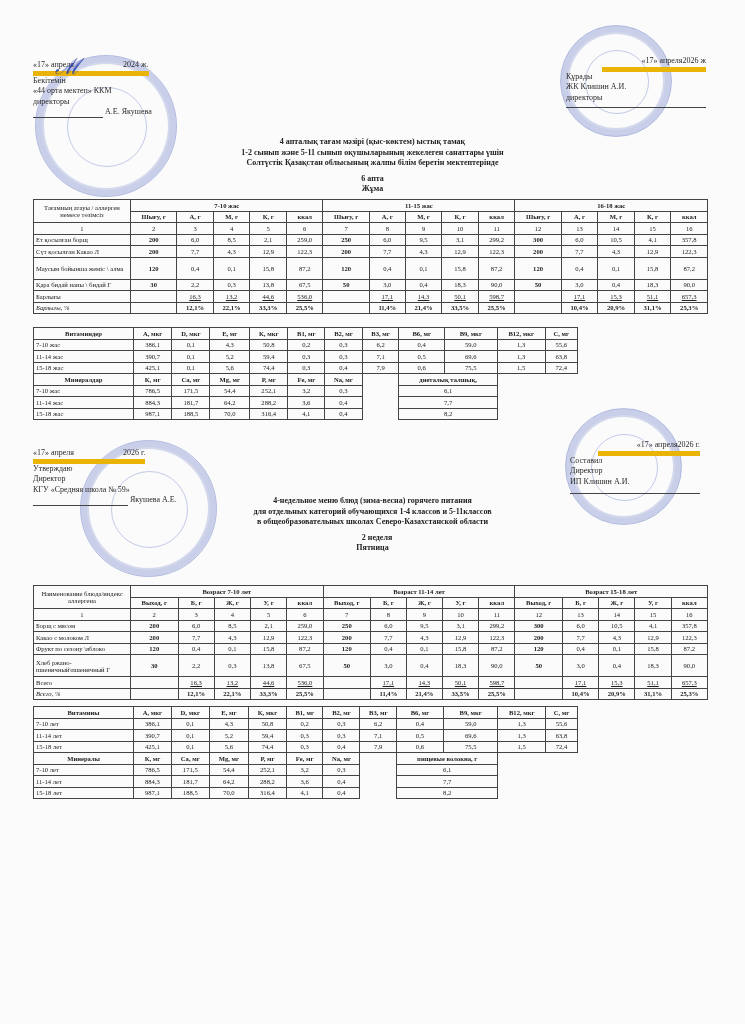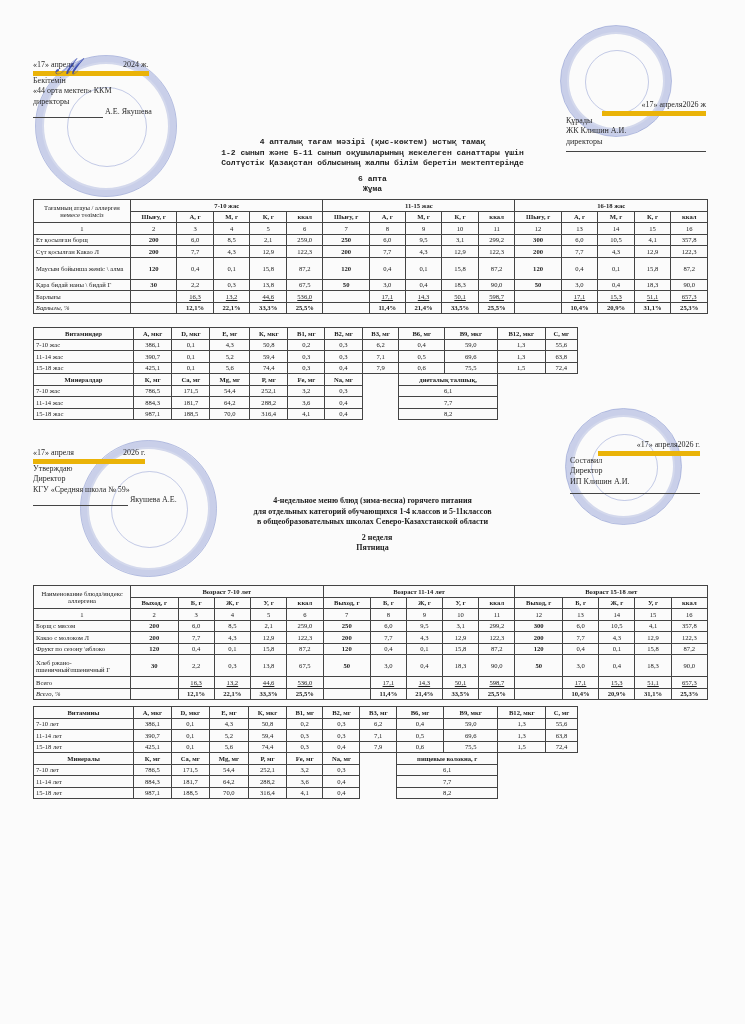--- a/index.html
+++ b/index.html
@@ -43,7 +43,7 @@
 <div class="sig" style="left:55px;top:50px;font-size:22px;">ℳ</div>
 
 <div class="abs hdr" style="left:566px;top:56px;width:140px;">
-  <div style="text-align:right;margin-top:44px;">
+  <div style="text-align:right;">
     <span class="date" style="width:80px;"><span>«17»</span> <span>апреля</span></span><span class="date">2026 ж</span>
   </div>
   <div>Құрады</div>

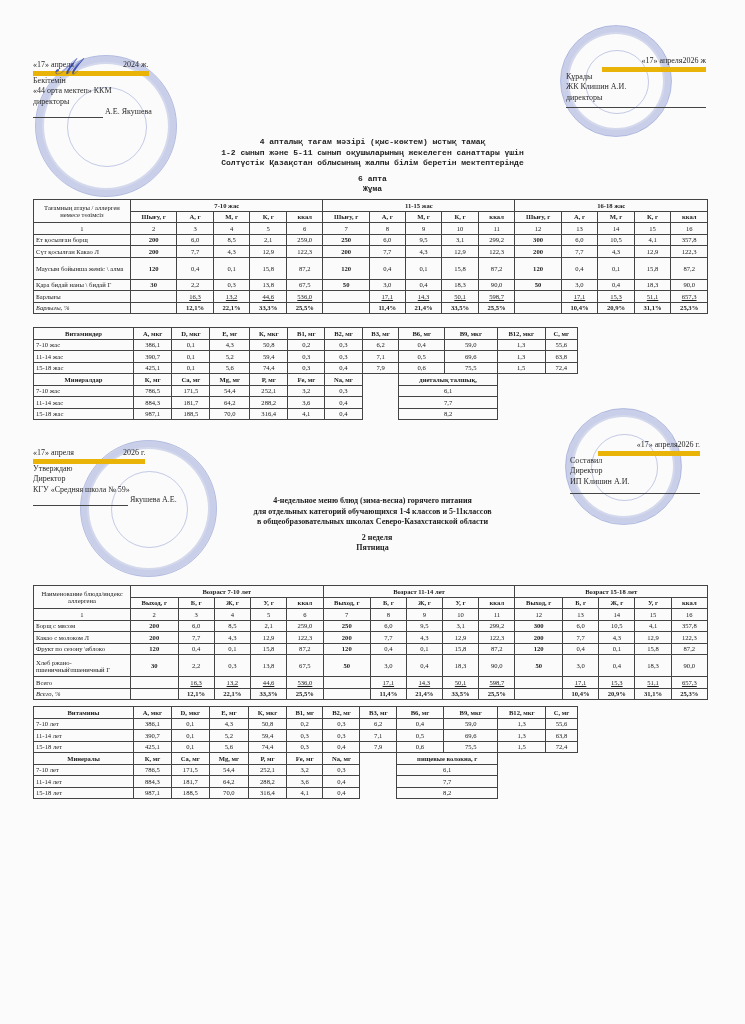--- a/index.html
+++ b/index.html
@@ -52,7 +52,7 @@
   <div style="border-bottom:1px solid #444;width:140px;height:4px;"></div>
 </div>
 
-<div class="title" style="top:137px;font-family:Liberation Mono, monospace;">
+<div class="title" style="top:137px;">
   <div>4 апталық тағам мәзірі (қыс-көктем) ыстық тамақ</div>
   <div>1-2 сынып және 5-11 сынып оқушыларының жекелеген санаттары үшін</div>
   <div>Солтүстік Қазақстан облысының жалпы білім беретін мектептерінде</div>

